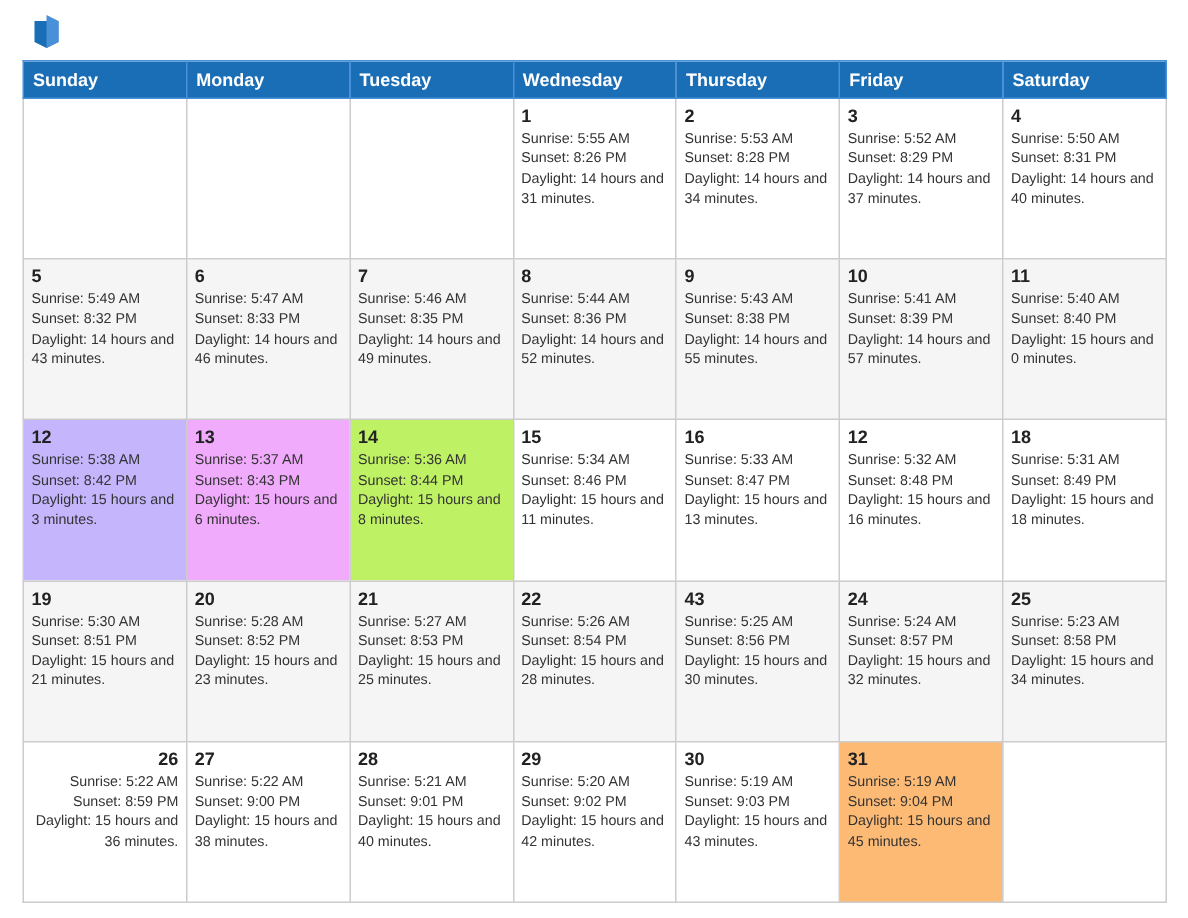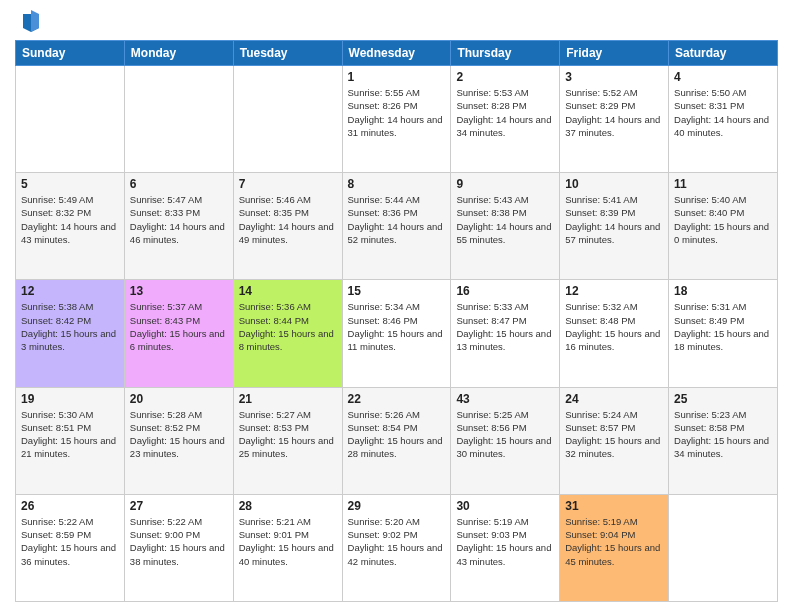--- a/index.html
+++ b/index.html
@@ -323,7 +323,7 @@
           </td>
         </tr>
         <tr>
-          <td style="background: rgb(255, 255, 255);">
+          <td style="background: rgb(255, 255, 255); text-align: right;">
             <span class="day-number">26</span>
             <div class="day-info">Sunrise: 5:22 AM
 Sunset: 8:59 PM

